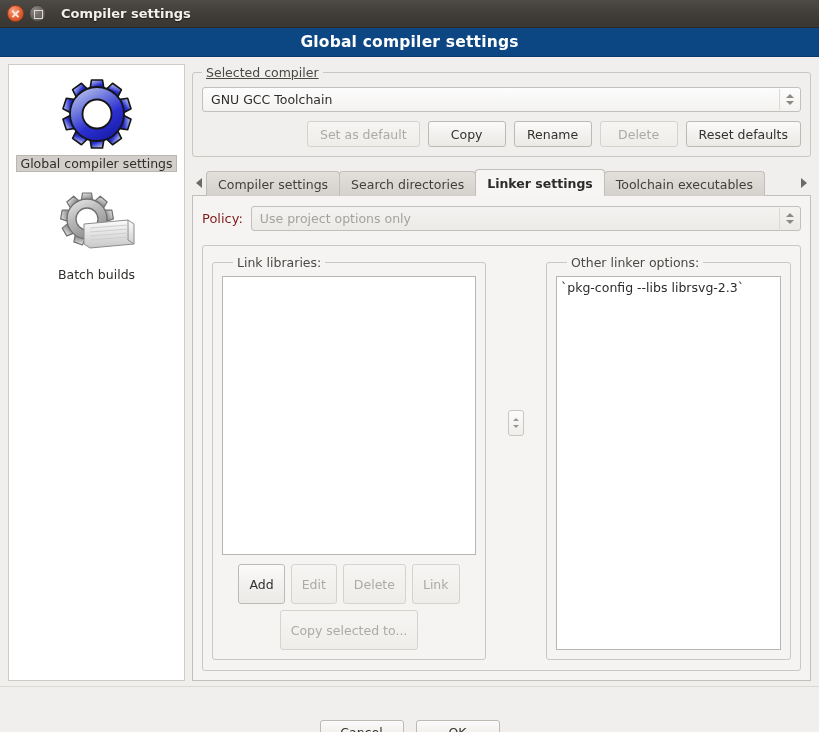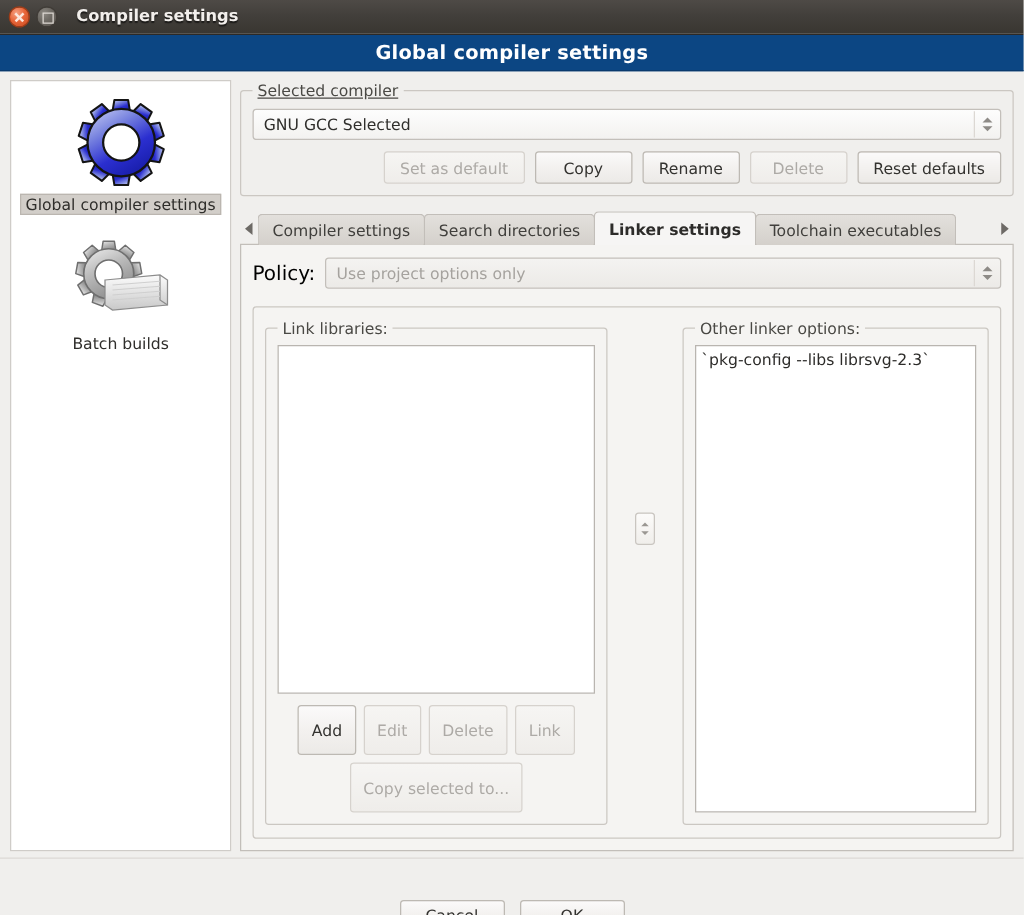--- a/index.html
+++ b/index.html
@@ -436,7 +436,7 @@
       <div class="glabel">Selected compiler</div>
 
       <div class="combo">
-        <span>GNU GCC Selected</span>
+        <span>GNU GCC Toolchain</span>
         <span class="spin">
           <span class="arrow-up"></span>
           <span class="arrow-dn"></span>

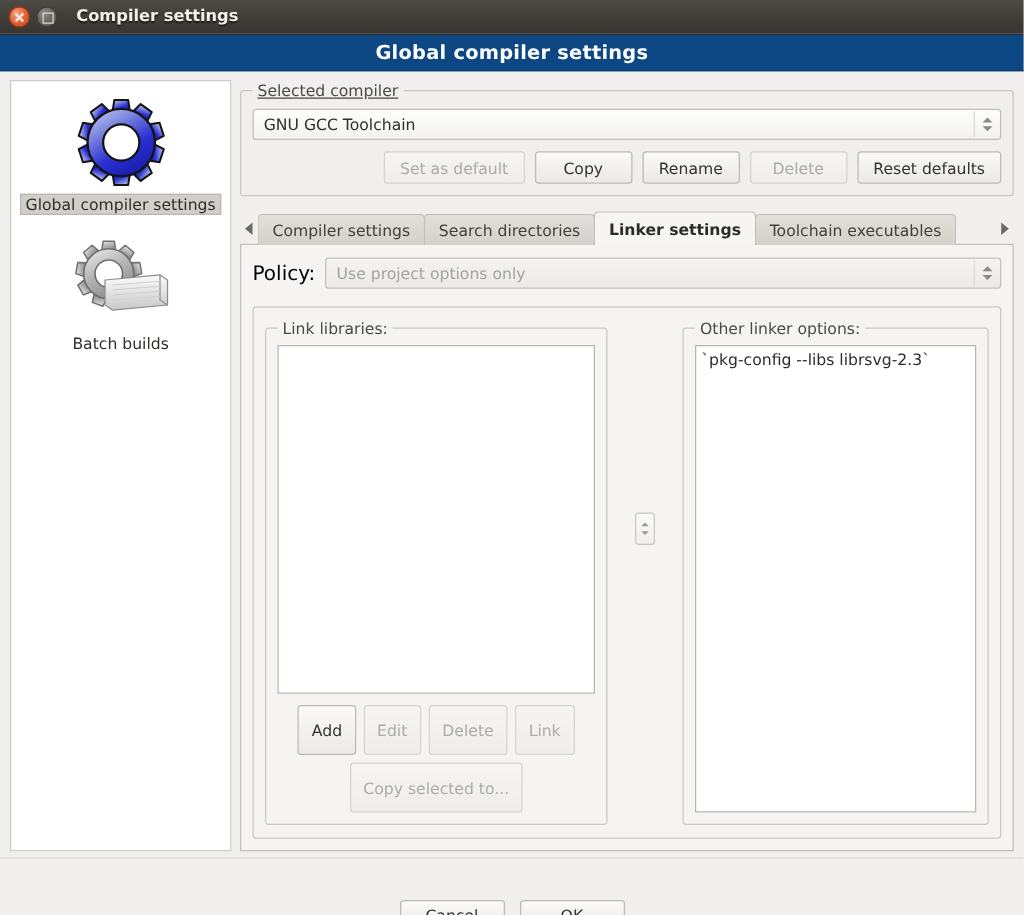--- a/index.html
+++ b/index.html
@@ -244,7 +244,7 @@
     display: flex; align-items: center; gap: 8px;
     margin-bottom: 14px;
   }
-  .policy-row .plabel { font-size: 16px; color: #000000; }
+  .policy-row .plabel { font-size: 13px; color: #7f1d1d; }
   .policy-row .combo { flex: 1 1 auto; }
 
   

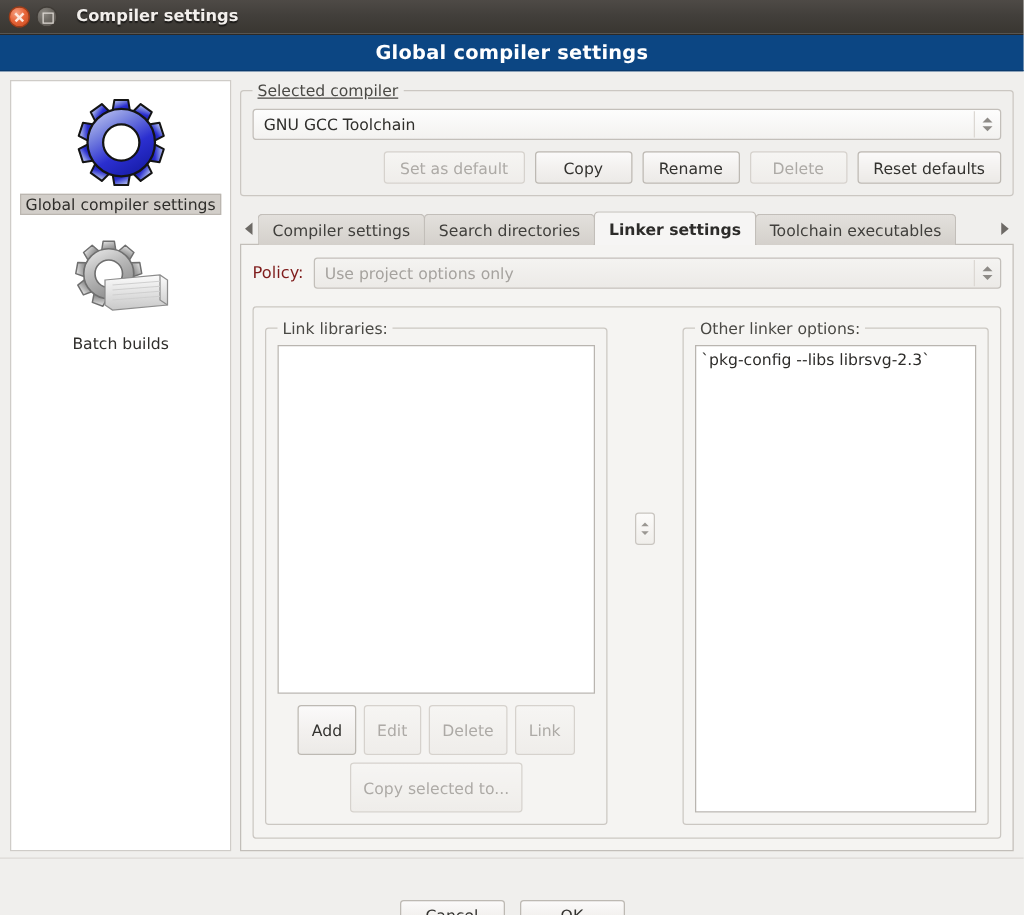--- a/index.html
+++ b/index.html
@@ -288,7 +288,7 @@
     min-height: 0;
   }
   .innerbox > .glabel {
-    position: absolute; top: -8px; left: 9px;
+    position: absolute; top: -8px; left: 20px;
     background: #f5f4f2; padding: 0 4px;
     font-size: 12.5px; color: #4a4945;
   }

